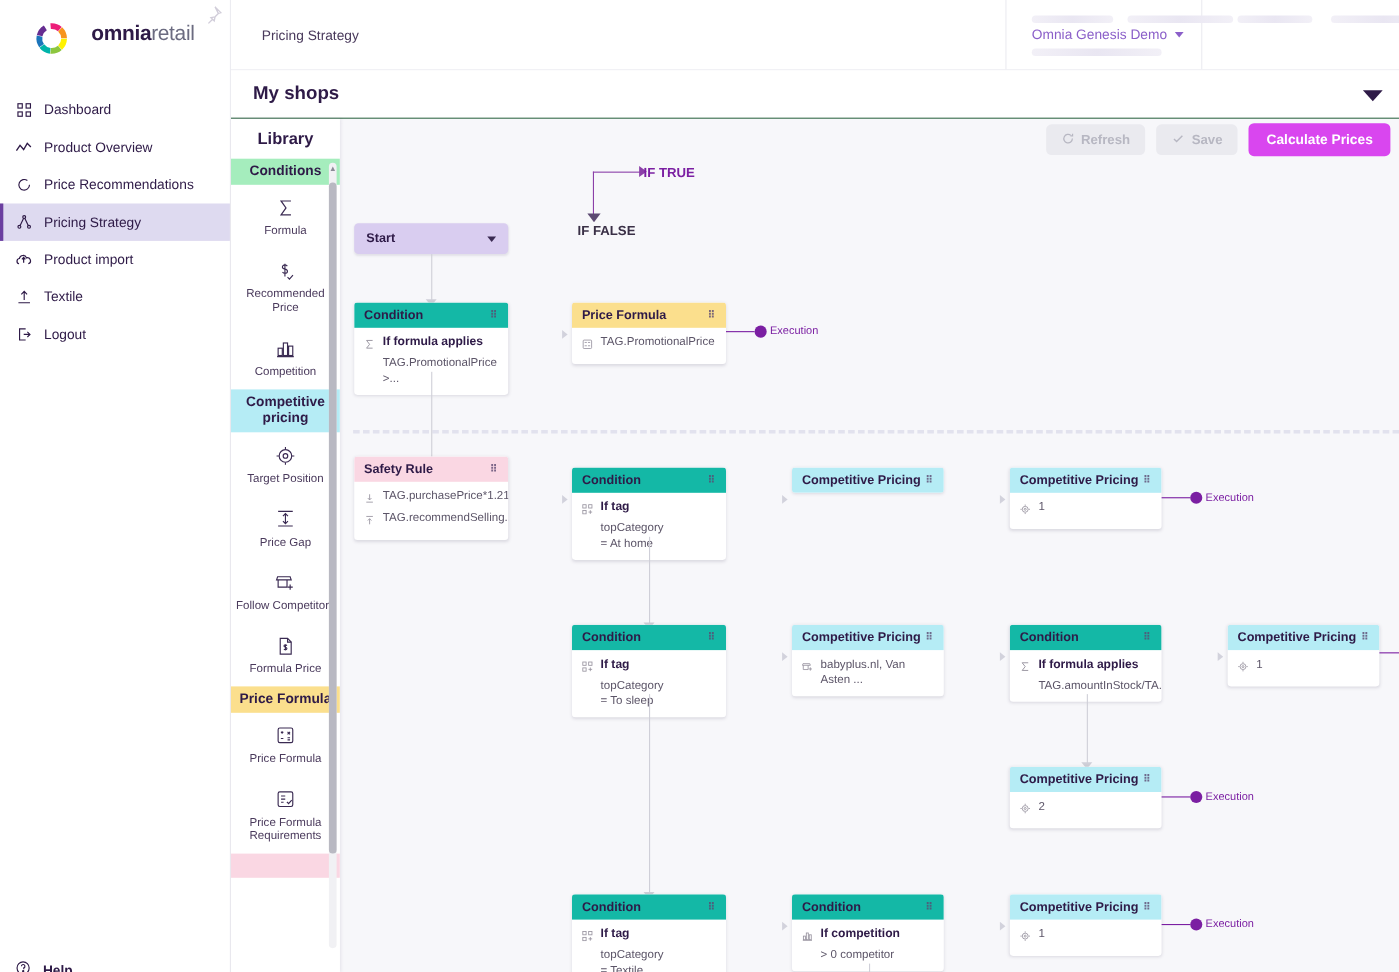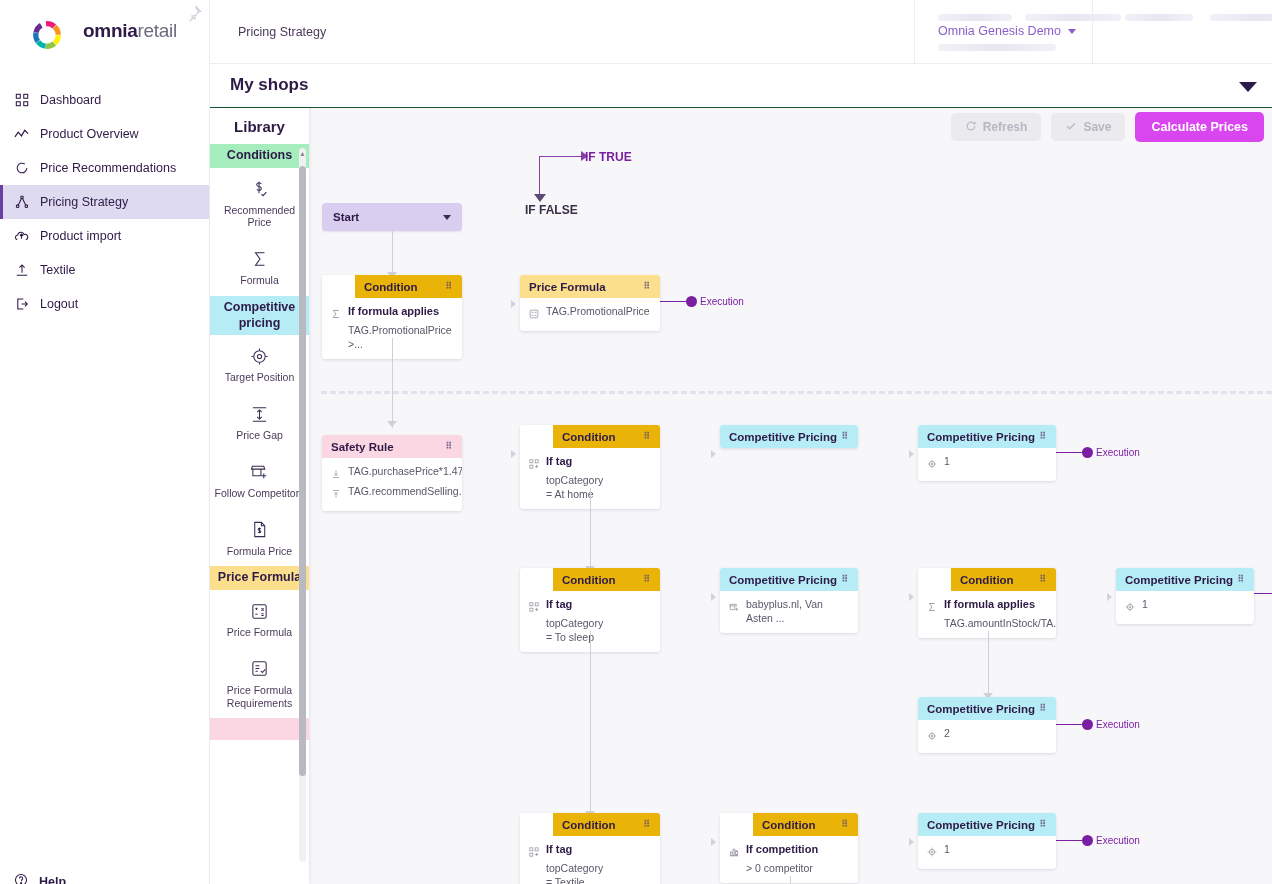--- a/index.html
+++ b/index.html
@@ -338,21 +338,21 @@
 
       <div class="lib-item">
         <span class="li-ic">
+          <svg viewBox="0 0 20 20" width="18" height="18" fill="none" stroke="#3a2a52" stroke-width="1.2">
+            <path d="M15 3H5l5 7-5 7h10"></path>
+          </svg>
+        </span>
+        <span class="li-lb">Formula</span>
+      </div>
+
+      <div class="lib-item">
+        <span class="li-ic">
           <svg viewBox="0 0 20 20" width="19" height="19" fill="none" stroke="#3a2a52" stroke-width="1.1">
             <path d="M9.5 3v12M11.8 5.2C11.2 4.3 10.4 4 9.5 4c-1.3 0-2.4.8-2.4 2s1.1 1.8 2.4 2 2.4.8 2.4 2-1.1 2-2.4 2c-1 0-1.8-.4-2.3-1.2"></path>
             <path d="M12 15.8l1.8 1.8 3.4-3.8"></path>
           </svg>
         </span>
         <span class="li-lb">Recommended Price</span>
-      </div>
-
-      <div class="lib-item">
-        <span class="li-ic">
-          <svg viewBox="0 0 20 20" width="18" height="18" fill="none" stroke="#3a2a52" stroke-width="1.2">
-            <path d="M15 3H5l5 7-5 7h10"></path>
-          </svg>
-        </span>
-        <span class="li-lb">Formula</span>
       </div>
 
 

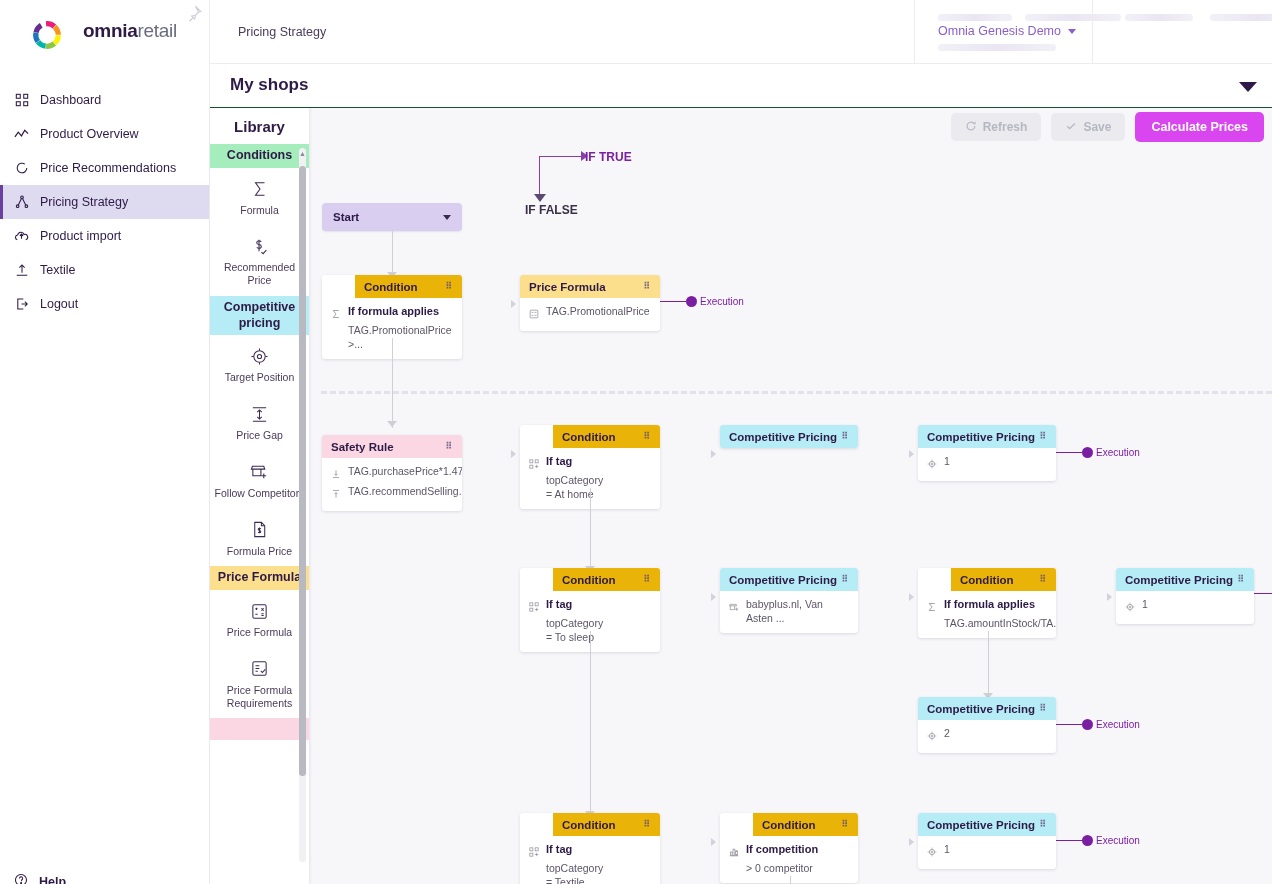--- a/index.html
+++ b/index.html
@@ -147,7 +147,7 @@
     padding:0 9px; font-size:11.5px; font-weight:700; color:#2e1a47;
   }
   .node-head .grip { font-size:9px; letter-spacing:1px; color:#5c4a72; line-height:.8; opacity:.8; }
-  .h-cond { background:#eab308;margin-left:33px; }
+  .h-cond { background:#14b8a6; }
   .h-comp { background:#b5ecf5; }
   .h-form { background:#fbdf8d; }
   .h-safe { background:#fad7e3; }

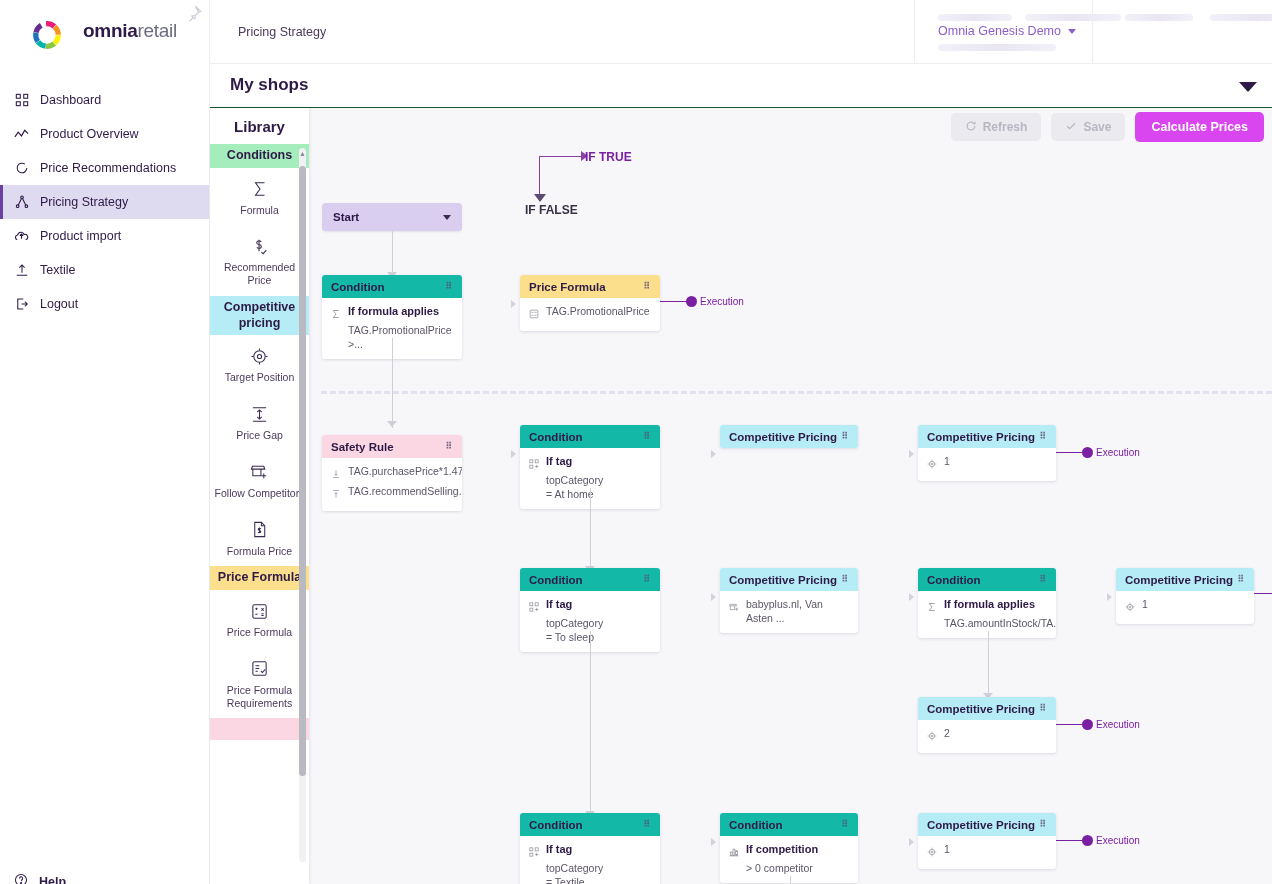--- a/index.html
+++ b/index.html
@@ -355,6 +355,17 @@
         <span class="li-lb">Recommended Price</span>
       </div>
 
+      <div class="lib-item">
+        <span class="li-ic">
+          <svg viewBox="0 0 20 20" width="19" height="19" fill="none" stroke="#3a2a52" stroke-width="1.1">
+            <rect x="3" y="9" width="4" height="7"></rect>
+              <rect x="8" y="4" width="4" height="12"></rect>
+            <rect x="13" y="7" width="4" height="9"></rect>
+              <path d="M2 17h16"></path>
+          </svg>
+        </span>
+        <span class="li-lb">Competition</span>
+      </div>
 
       <div class="lib-group comp">Competitive pricing</div>
 

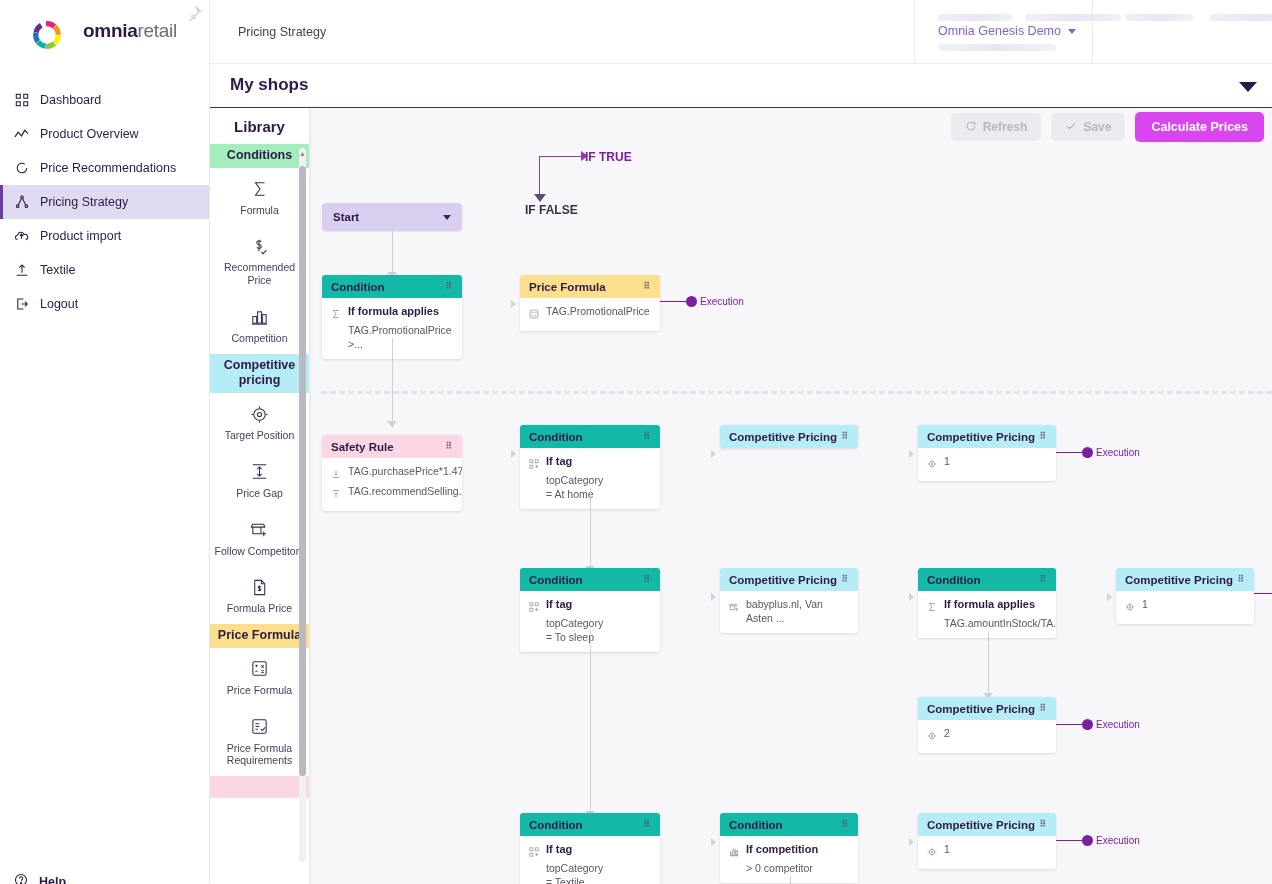--- a/index.html
+++ b/index.html
@@ -529,7 +529,7 @@
     <div class="vline" style="left:83px; top:230px; height:90px;"></div>
     <div class="varrow" style="left:78px; top:313px;"></div>
 
-    <div class="node" style="left:13px; top:327px; width:140px;">
+    <div class="node" style="left:13px; top:307px; width:140px;">
       <div class="node-head h-safe">
         <span>Safety Rule</span>
         <span class="grip">⠿</span>

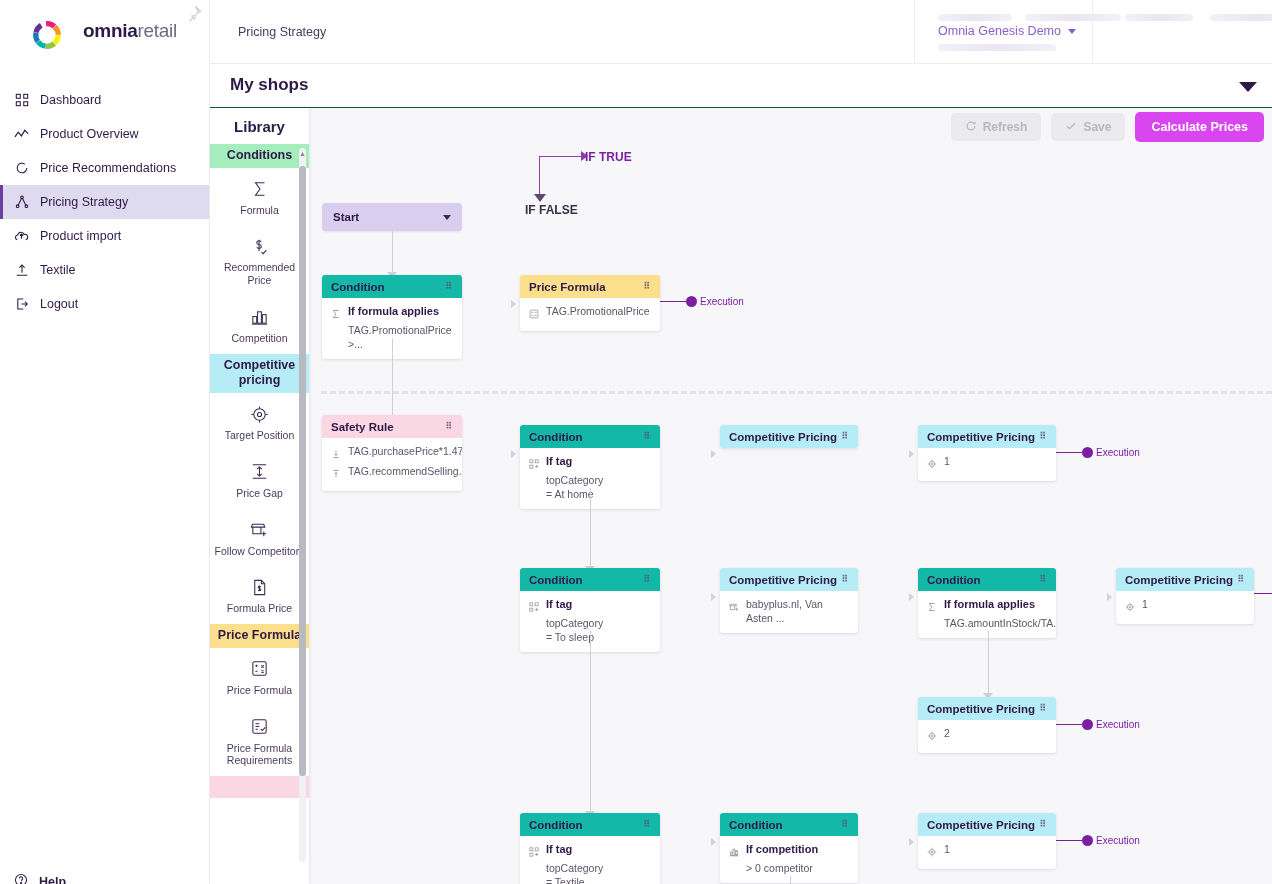--- a/index.html
+++ b/index.html
@@ -541,7 +541,7 @@
                 <path d="M6 1.6v6M4 5.7L6 7.8l2-2.1M2.4 10.2h7.2"></path>
               </svg>
           </span>
-          <span class="r-plain">TAG.purchasePrice*1.47</span>
+          <span class="r-plain">TAG.purchasePrice*1.21</span>
         </div>
         <div class="row" style="margin-top:1px;">
           <span class="ric">

